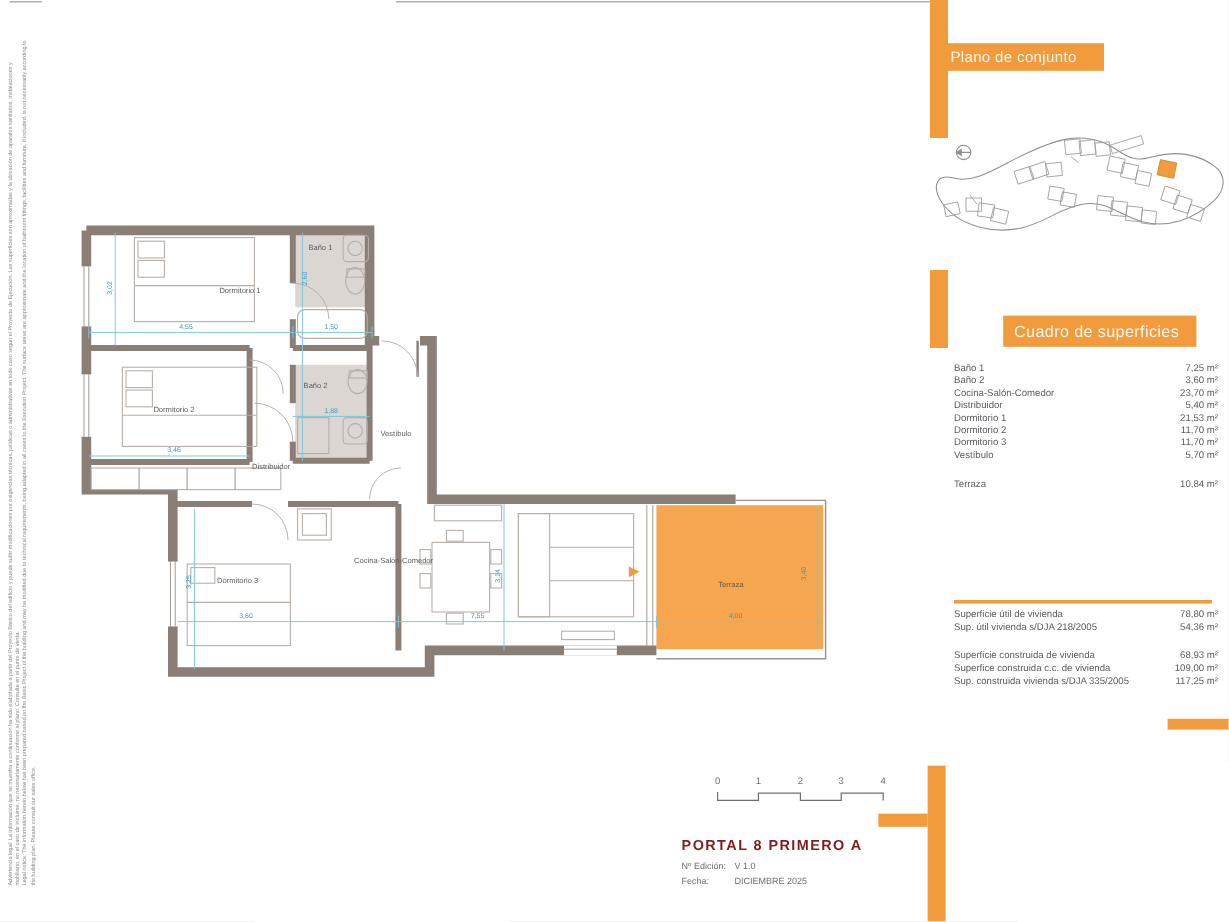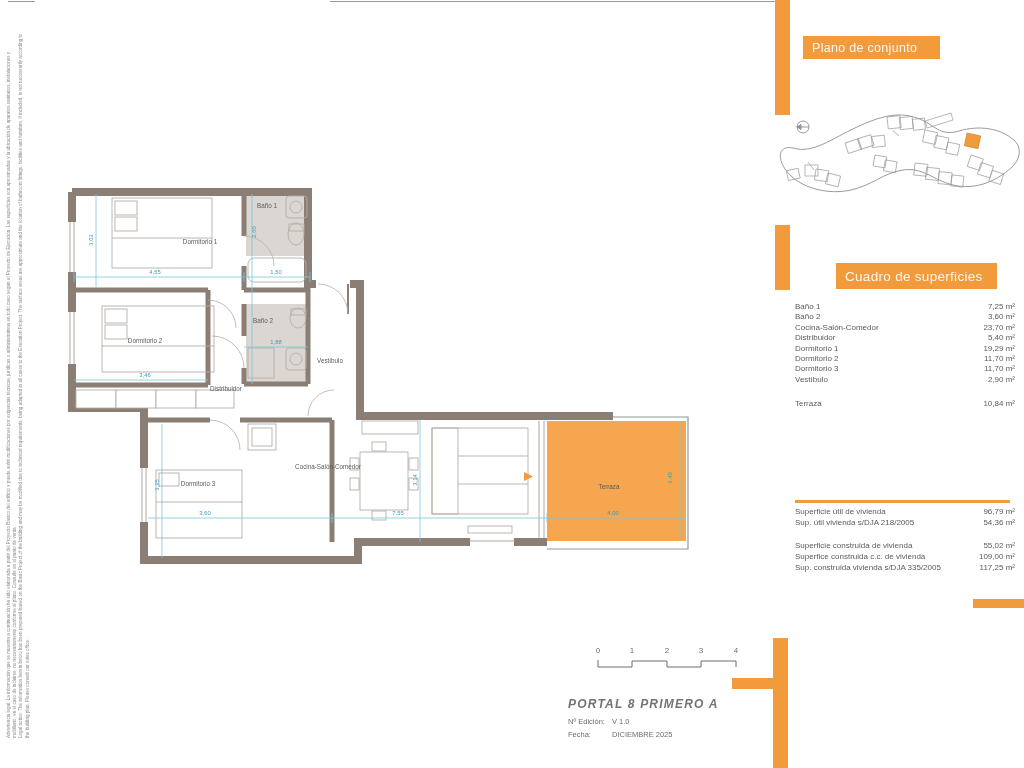--- a/index.html
+++ b/index.html
@@ -200,7 +200,7 @@
 </svg>
 
 <div class="abs orange" style="left:775px;top:0;width:15px;height:115px;"></div>
-<div class="abs orange banner" style="left:803px;top:36px;width:137px;height:23px;font-size:12.5px;">
+<div class="abs orange banner" style="left:783px;top:36px;width:137px;height:23px;font-size:12.5px;">
   <span>Plano de conjunto</span>
 </div>
 

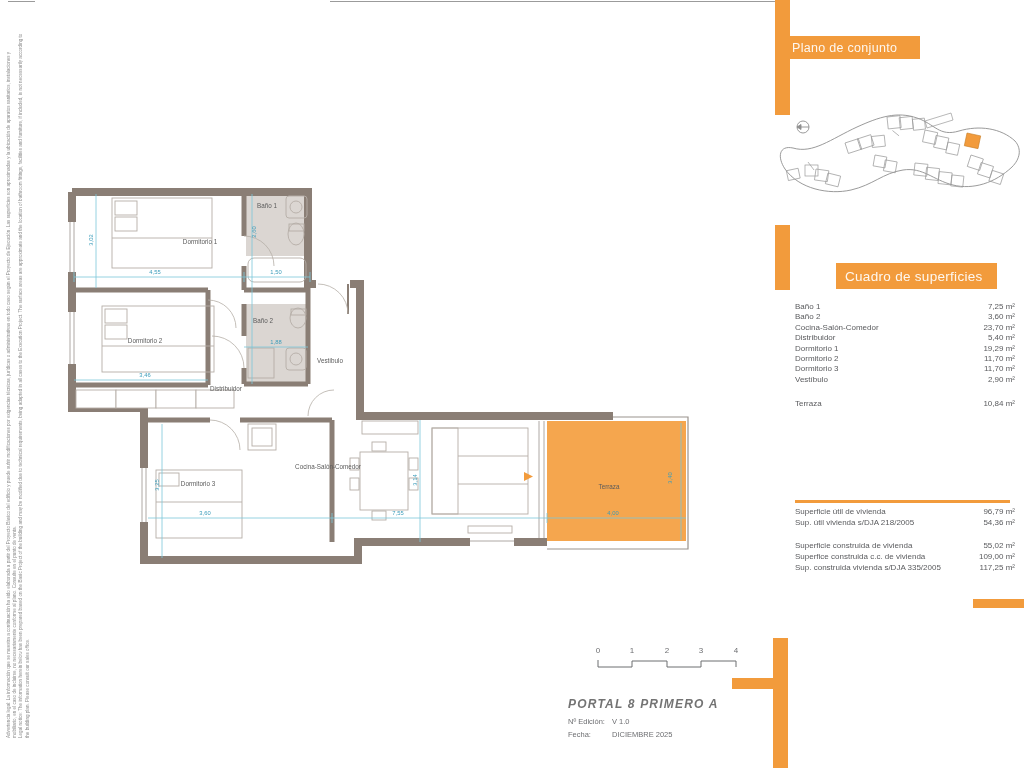--- a/index.html
+++ b/index.html
@@ -286,7 +286,7 @@
       </div>
   <div class="tbl-row">
         <span>Dormitorio 1</span>
-        <span>19,29 m²</span>
+        <span>21,53 m²</span>
       </div>
   <div class="tbl-row">
         <span>Dormitorio 2</span>

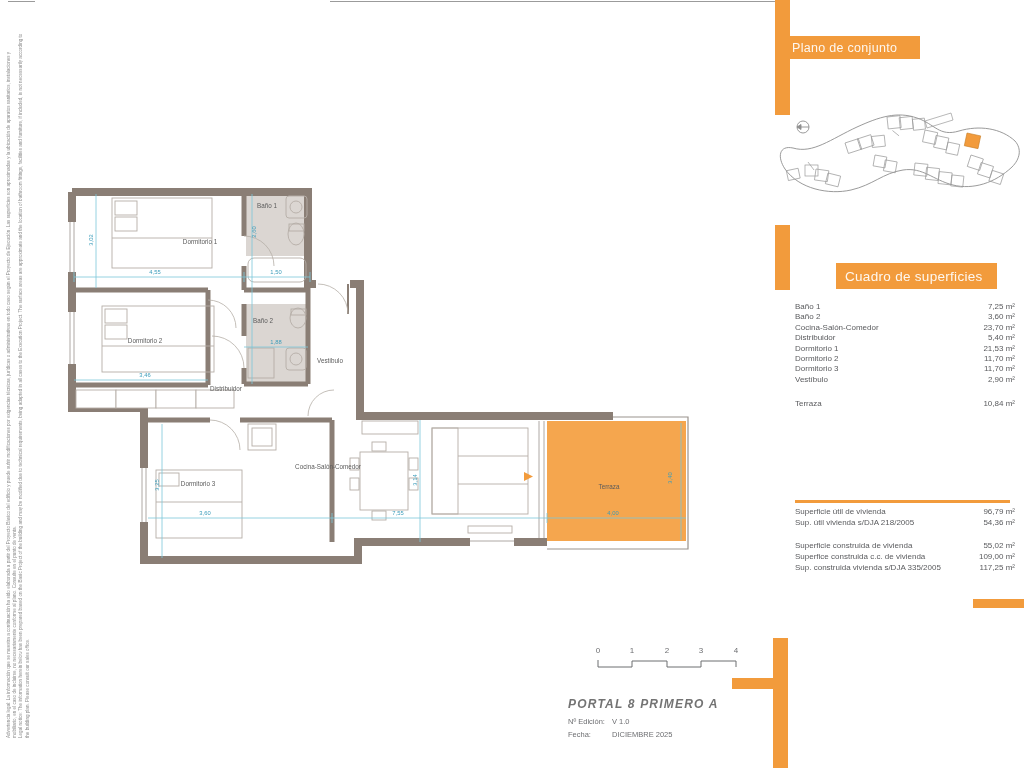--- a/index.html
+++ b/index.html
@@ -298,7 +298,7 @@
       </div>
   <div class="tbl-row">
         <span>Vestíbulo</span>
-        <span>2,90 m²</span>
+        <span>5,70 m²</span>
       </div>
 </div>
 <div class="abs" style="left:795px;top:399px;width:220px;">

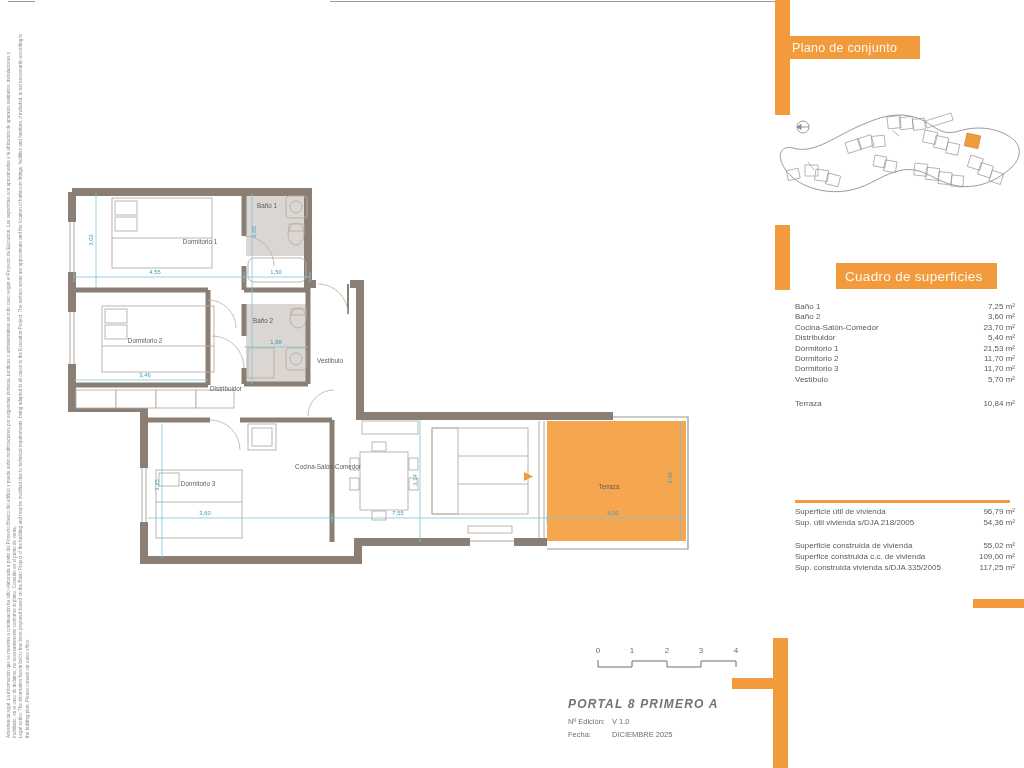--- a/index.html
+++ b/index.html
@@ -312,7 +312,7 @@
 <div class="abs" style="left:795px;top:507px;width:220px;">
   <div class="sum-row">
         <span>Superficie útil de vivienda</span>
-        <span>96,79 m²</span>
+        <span>78,80 m²</span>
       </div>
   <div class="sum-row">
         <span>Sup. útil vivienda s/DJA 218/2005</span>

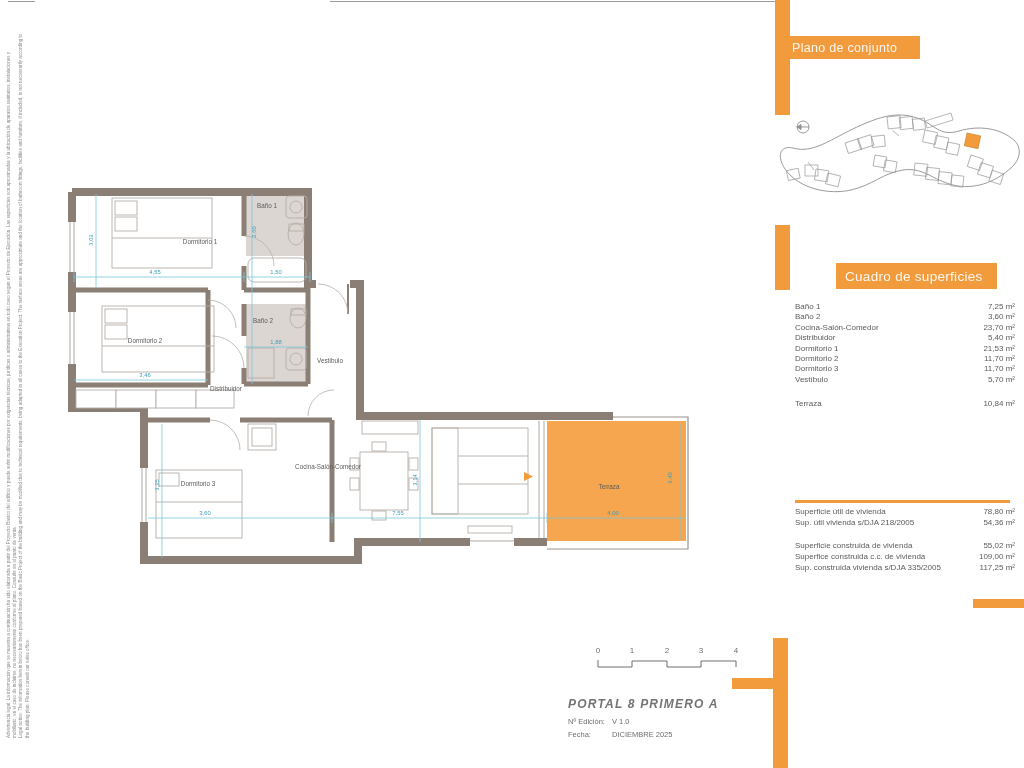--- a/index.html
+++ b/index.html
@@ -322,7 +322,7 @@
 <div class="abs" style="left:795px;top:541px;width:220px;">
   <div class="sum-row">
         <span>Superficie construida de vivienda</span>
-        <span>55,02 m²</span>
+        <span>68,93 m²</span>
       </div>
   <div class="sum-row">
         <span>Superfice construida c.c. de vivienda</span>

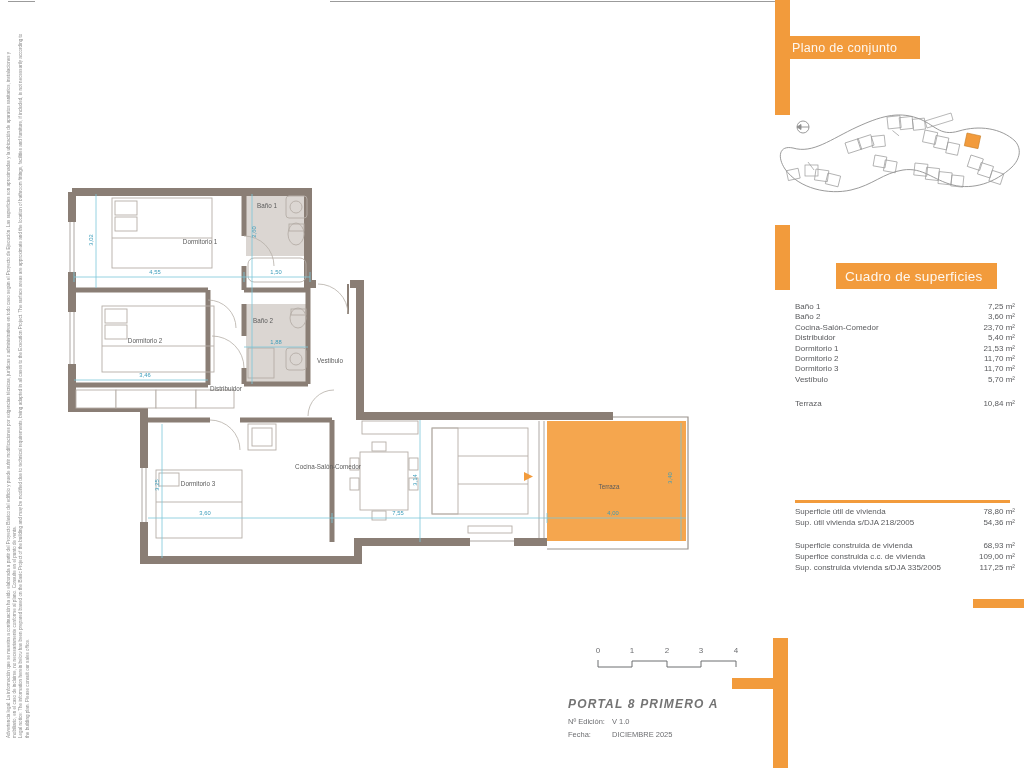--- a/index.html
+++ b/index.html
@@ -16,7 +16,7 @@
   .tbl-row{display:flex;justify-content:space-between;line-height:10.4px;font-size:8px;color:#5a5b5e;}
   .sum-row{display:flex;justify-content:space-between;line-height:10.8px;font-size:8px;color:#5a5b5e;gap:15px;}
   
-  .tb-title{font-size:12px;font-weight:bold;letter-spacing:1.2px;color:#737373;font-style:italic;}
+  .tb-title{font-size:12px;font-weight:bold;letter-spacing:1.2px;color:#7f1d1d;}
   .tb-row{font-size:7.5px;color:#6d6e71;line-height:13px;display:flex;}
   .tb-lab{width:44px;}
   

